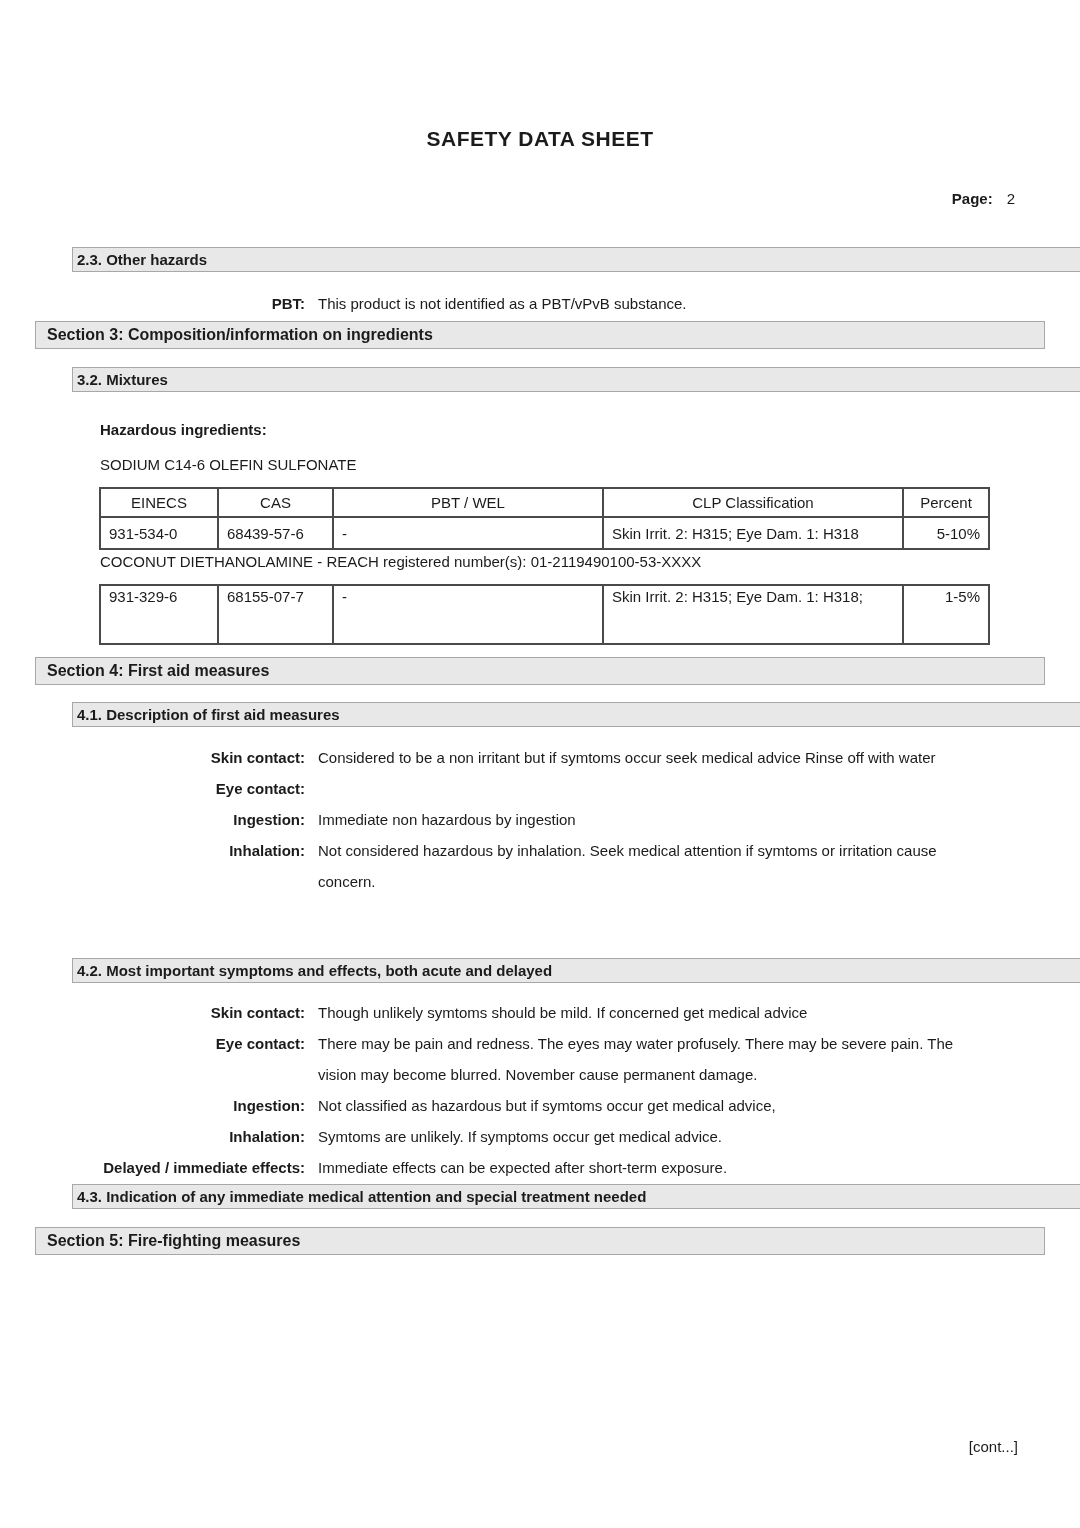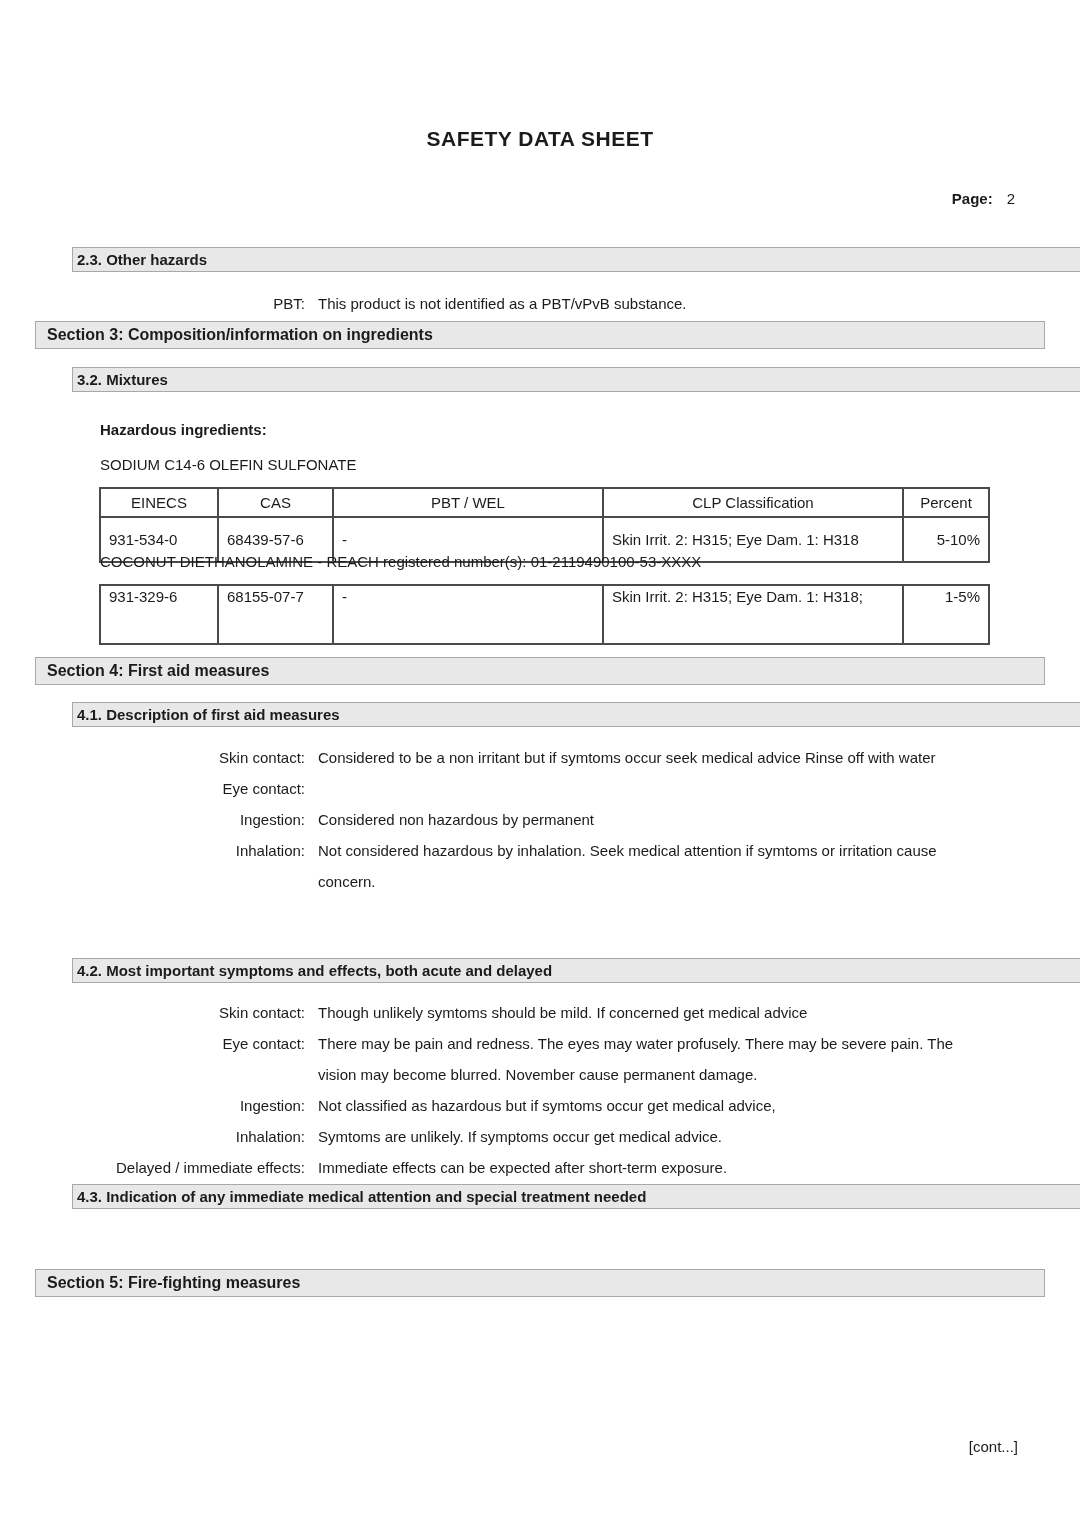--- a/index.html
+++ b/index.html
@@ -83,7 +83,7 @@
     width: 305px;
     flex-shrink: 0;
     text-align: right;
-    font-weight: normal;
+    font-weight: bold;
   }
   .entry-value {
     margin-left: 13px;

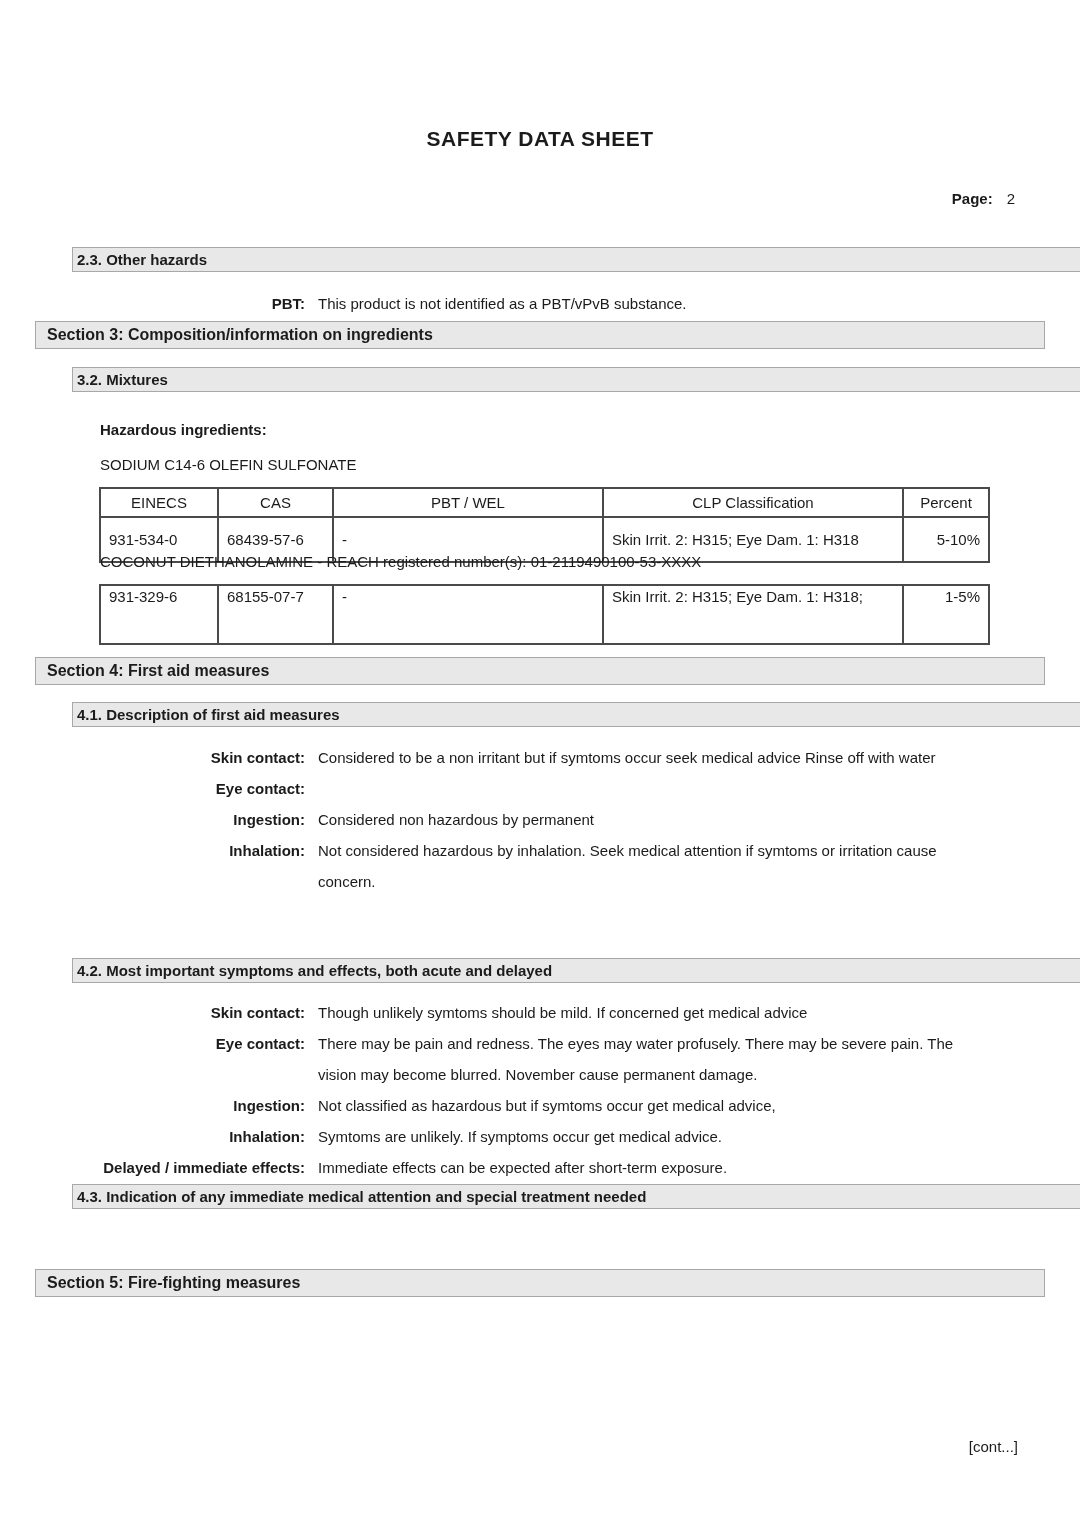--- a/index.html
+++ b/index.html
@@ -114,7 +114,7 @@
     text-align: center;
     height: 29px;
   }
-  table.ing td { height: 45px; }
+  table.ing td { height: 32px; }
   .col-einecs { width: 118px; }
   .col-cas    { width: 115px; }
   .col-pbt    { width: 270px; }

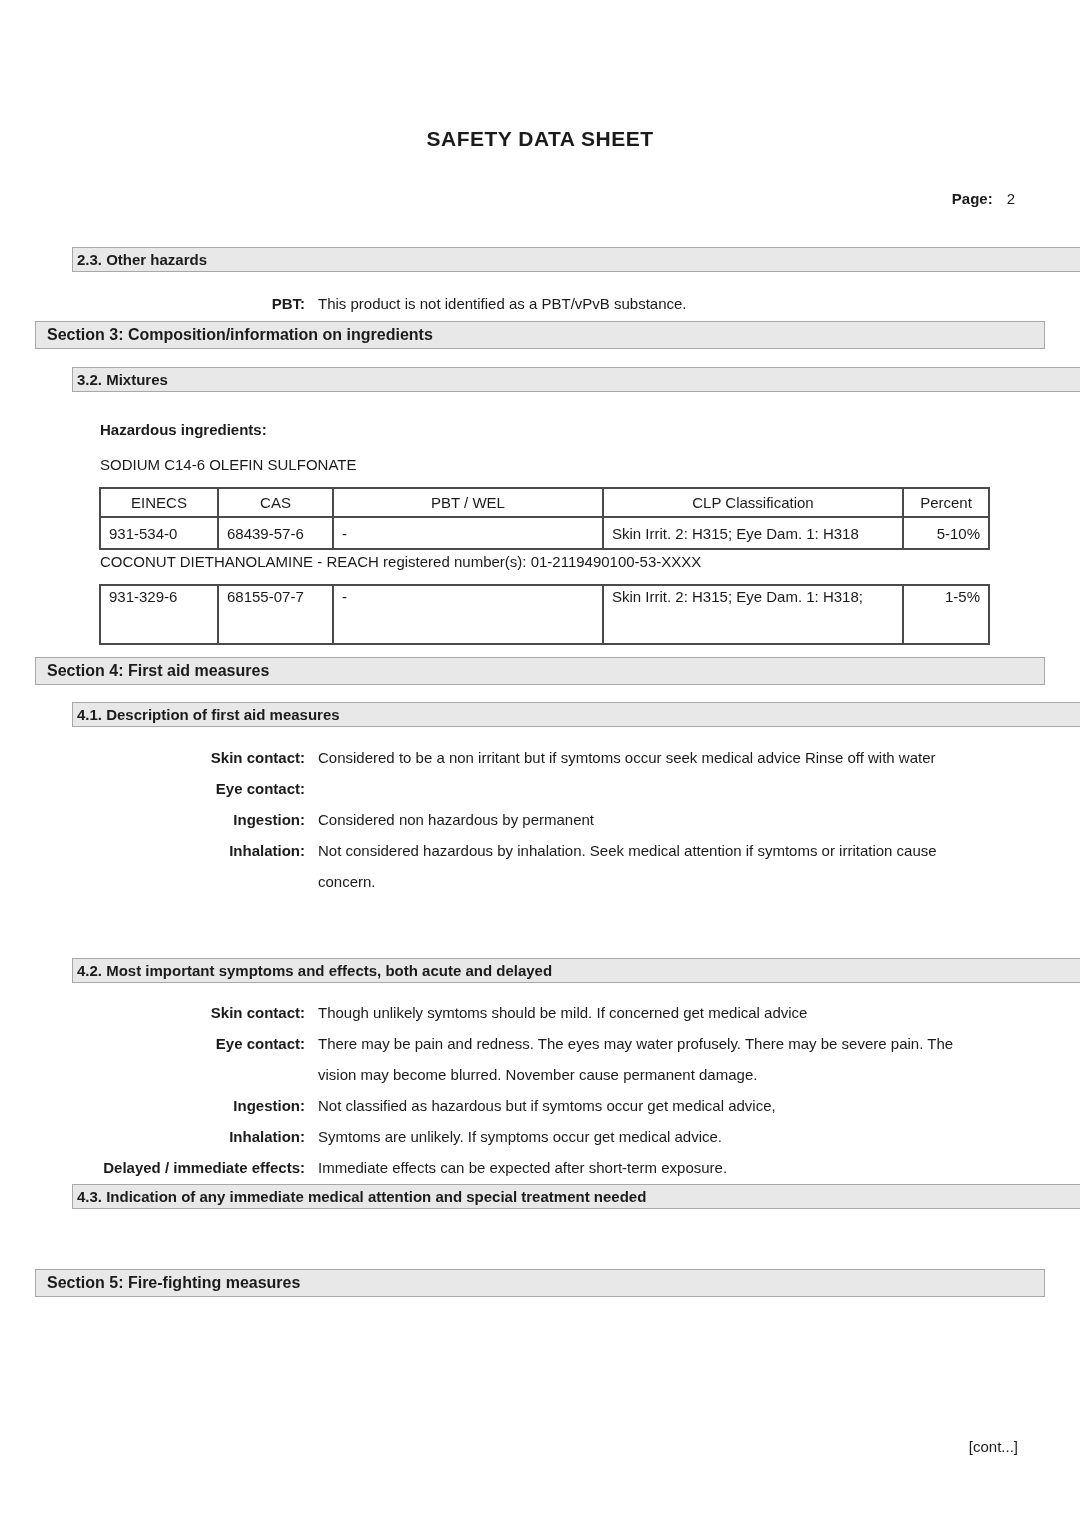--- a/index.html
+++ b/index.html
@@ -221,7 +221,7 @@
     </div>
     <div class="entry-row">
       <div class="entry-label">Ingestion:</div>
-      <div class="entry-value">Considered non hazardous by permanent</div>
+      <div class="entry-value">Immediate non hazardous by ingestion</div>
     </div>
     <div class="entry-row">
       <div class="entry-label">Inhalation:</div>

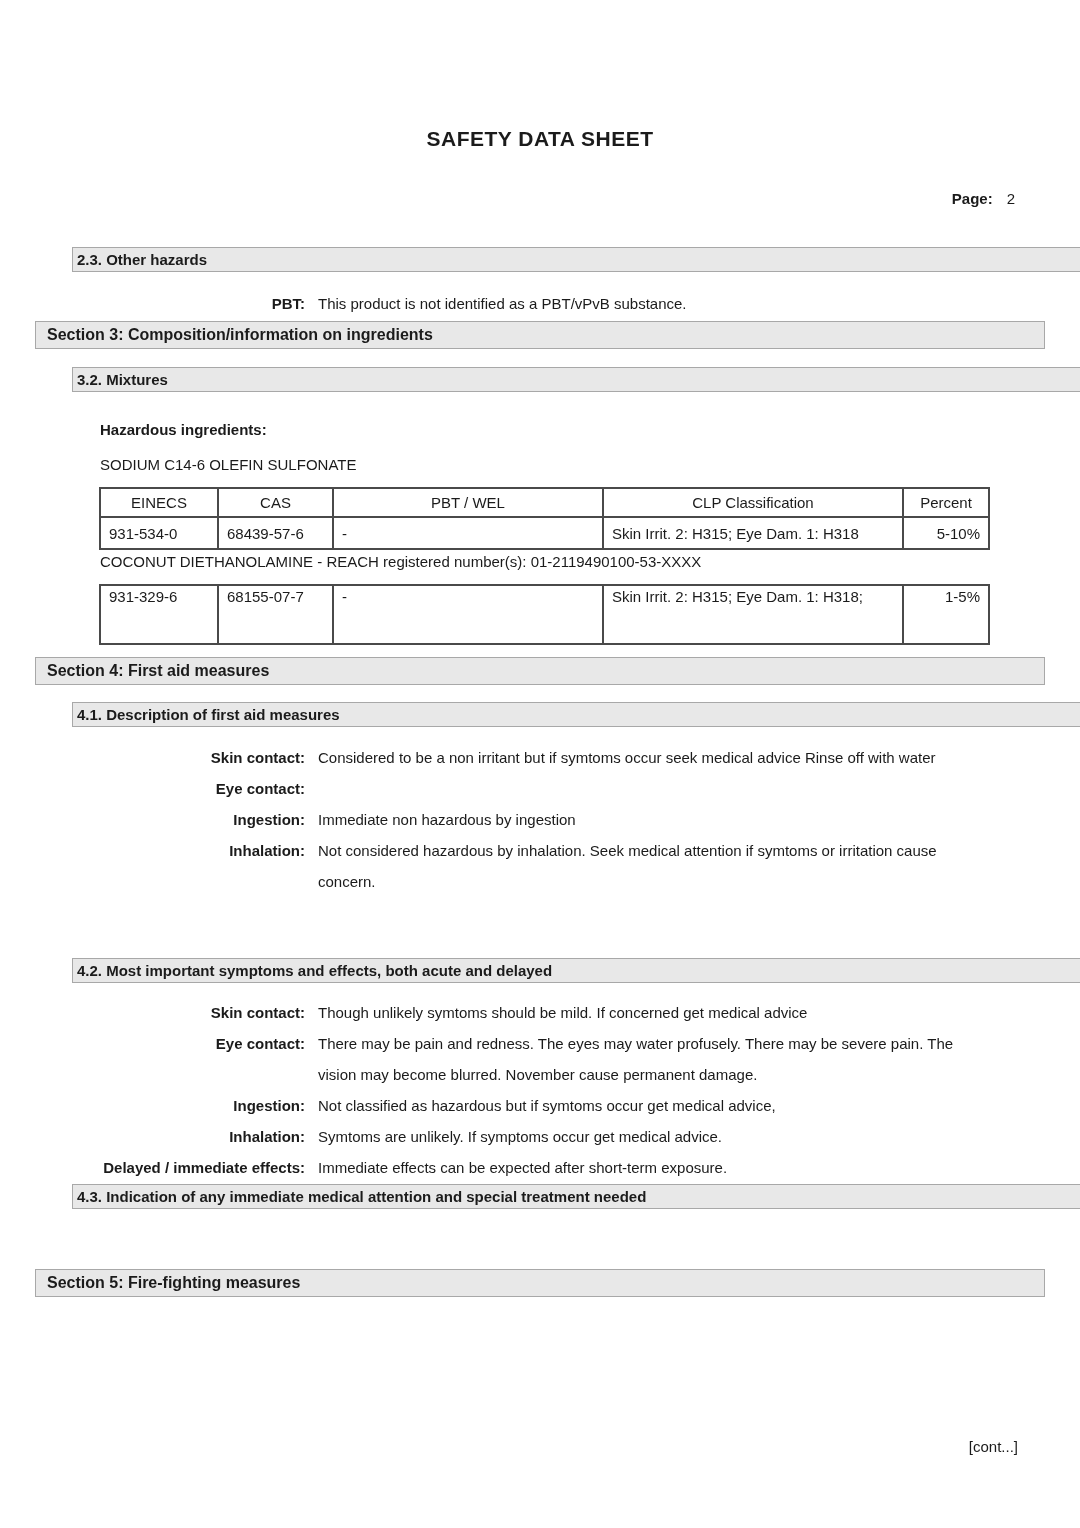--- a/index.html
+++ b/index.html
@@ -256,7 +256,7 @@
 
   <div class="abs bar2" style="top:1184px">4.3. Indication of any immediate medical attention and special treatment needed</div>
 
-  <div class="abs bar1" style="top:1269px">Section 5: Fire-fighting measures</div>
+  <div class="abs bar1" style="top:1227px">Section 5: Fire-fighting measures</div>
 
   <div class="abs cont-marker">[cont...]</div>
 

